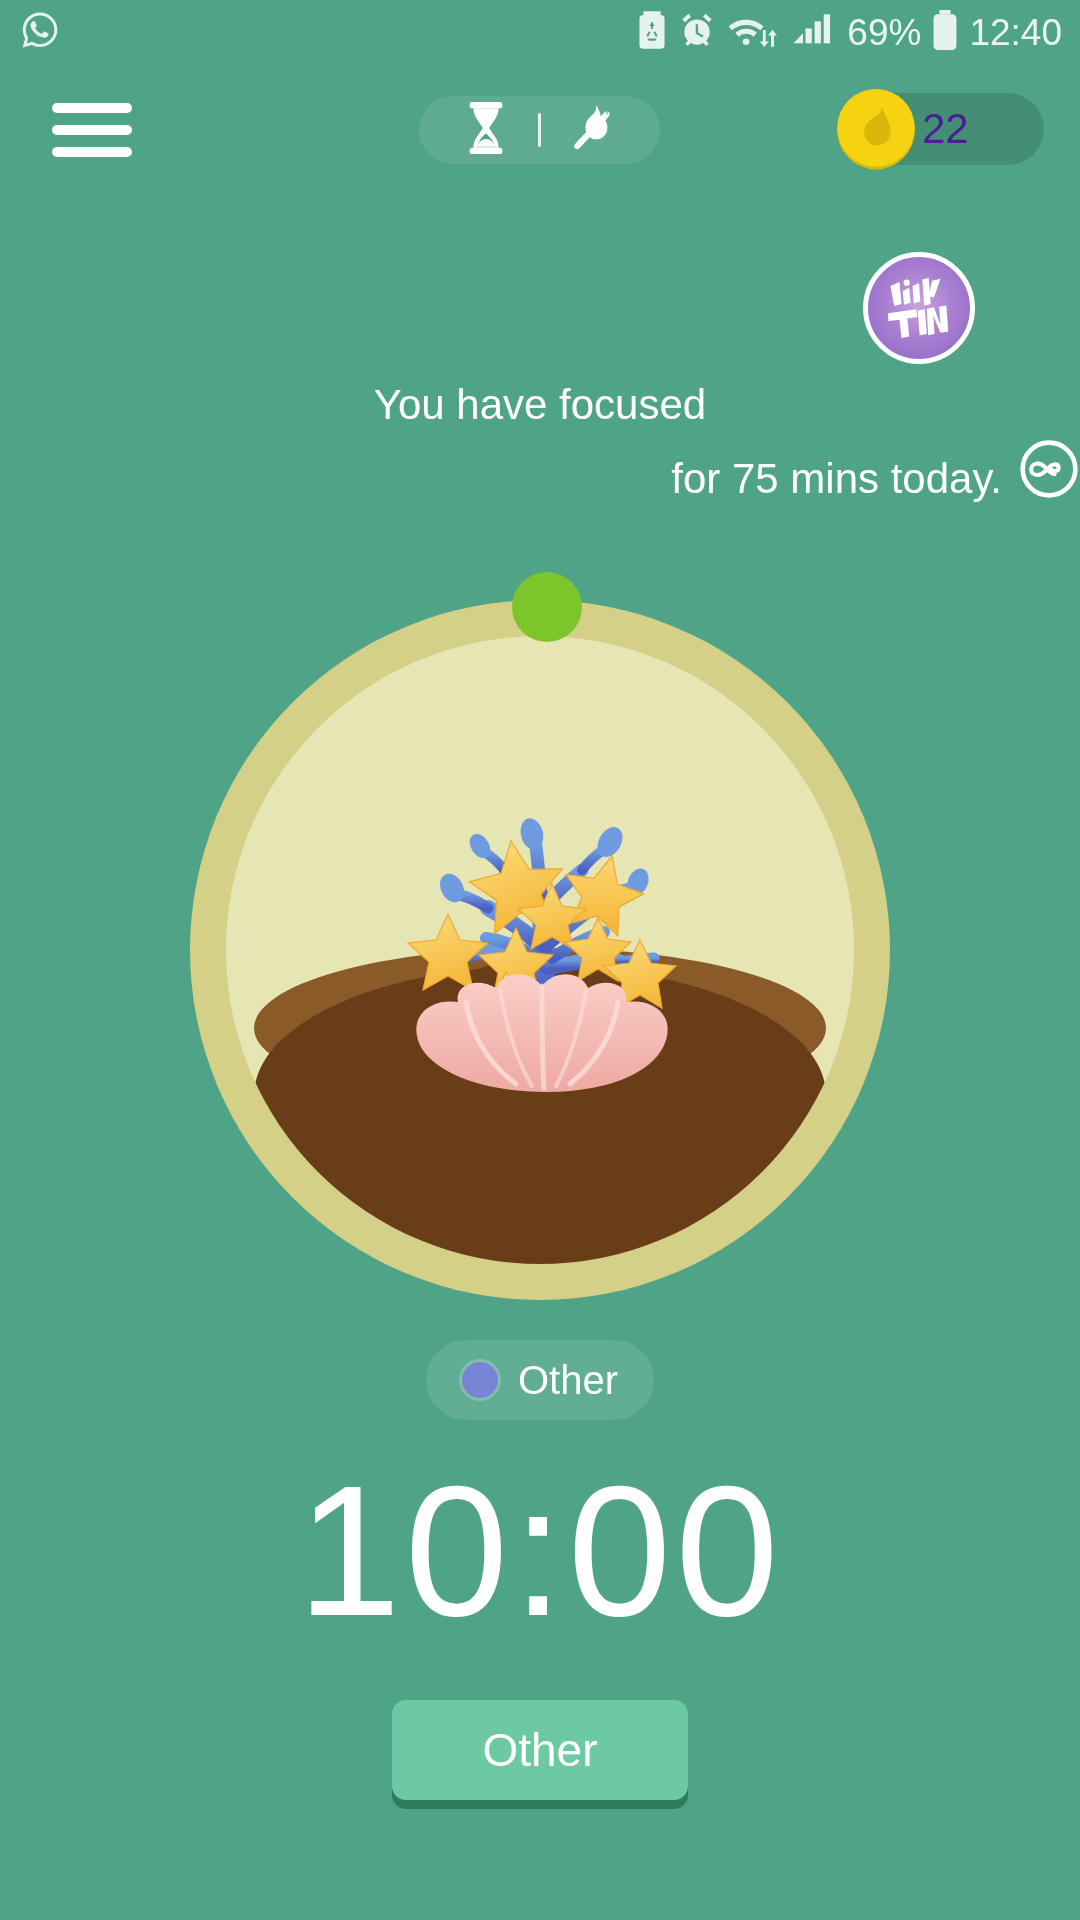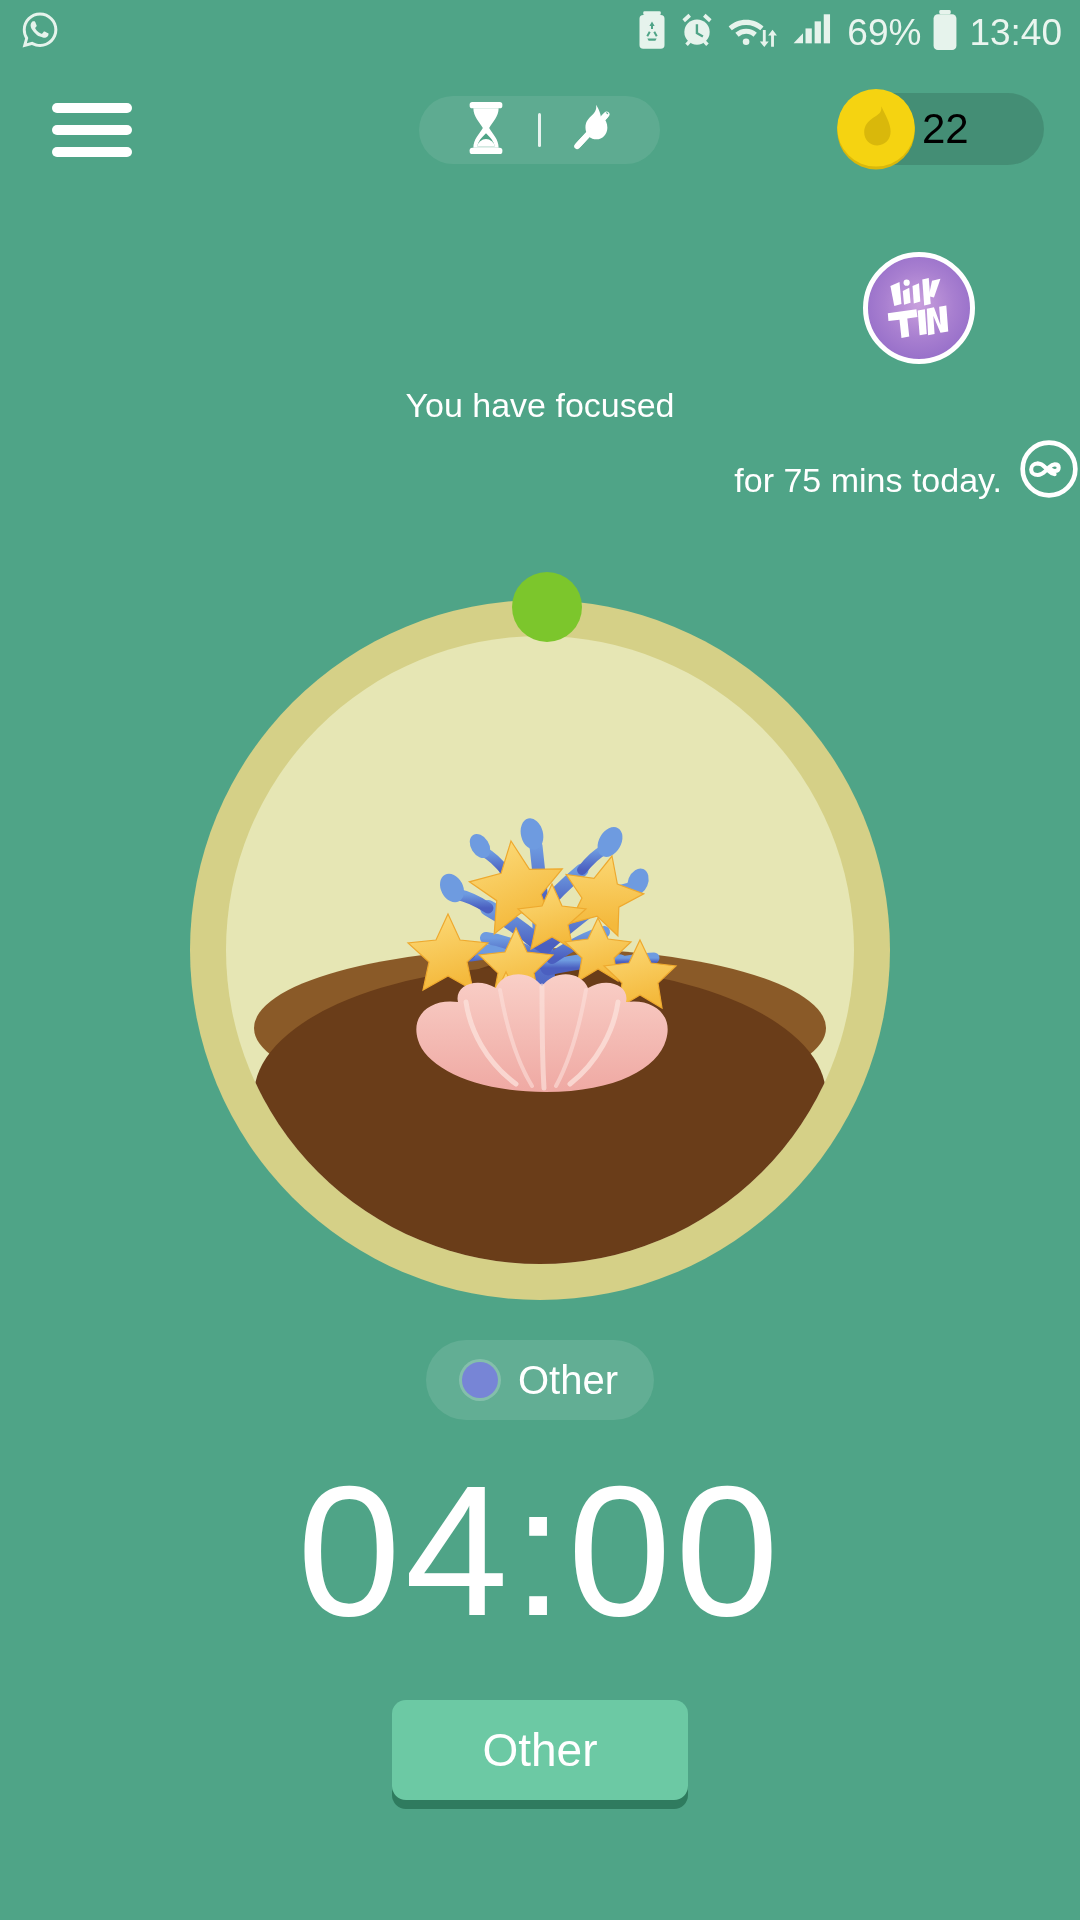--- a/index.html
+++ b/index.html
@@ -329,7 +329,7 @@
           <rect x="1" y="3" width="16" height="25" rx="3" fill="#e6f3ec"></rect>
         </svg>
       </span>
-      <span class="sb-text">13:40</span>
+      <span class="sb-text">12:40</span>
     </div>
   </div>
 

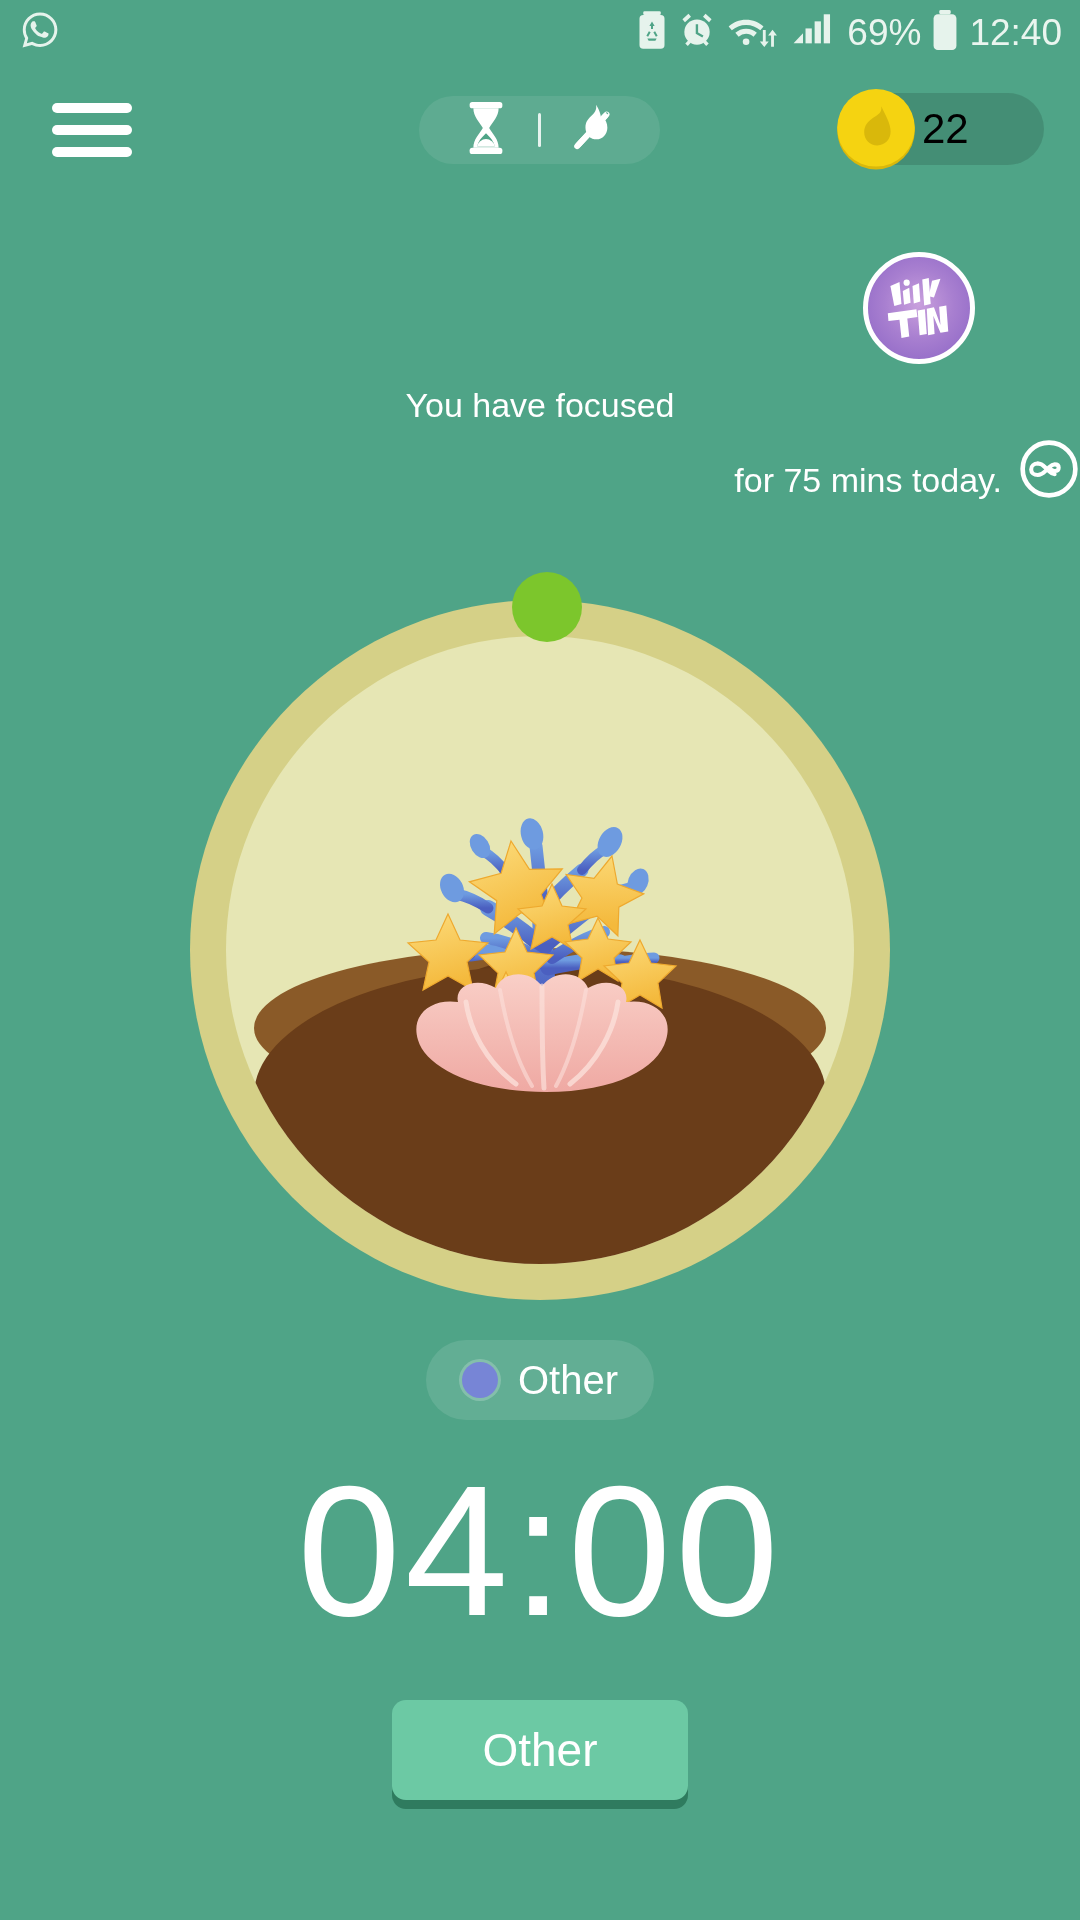--- a/index.html
+++ b/index.html
@@ -101,7 +101,7 @@
     cursor: pointer;
   }
   #coin-counter .coin-count {
-    color: #000000;
+    color: #4c1d95;
     font-size: 42px;
     font-weight: 400;
     line-height: 1;

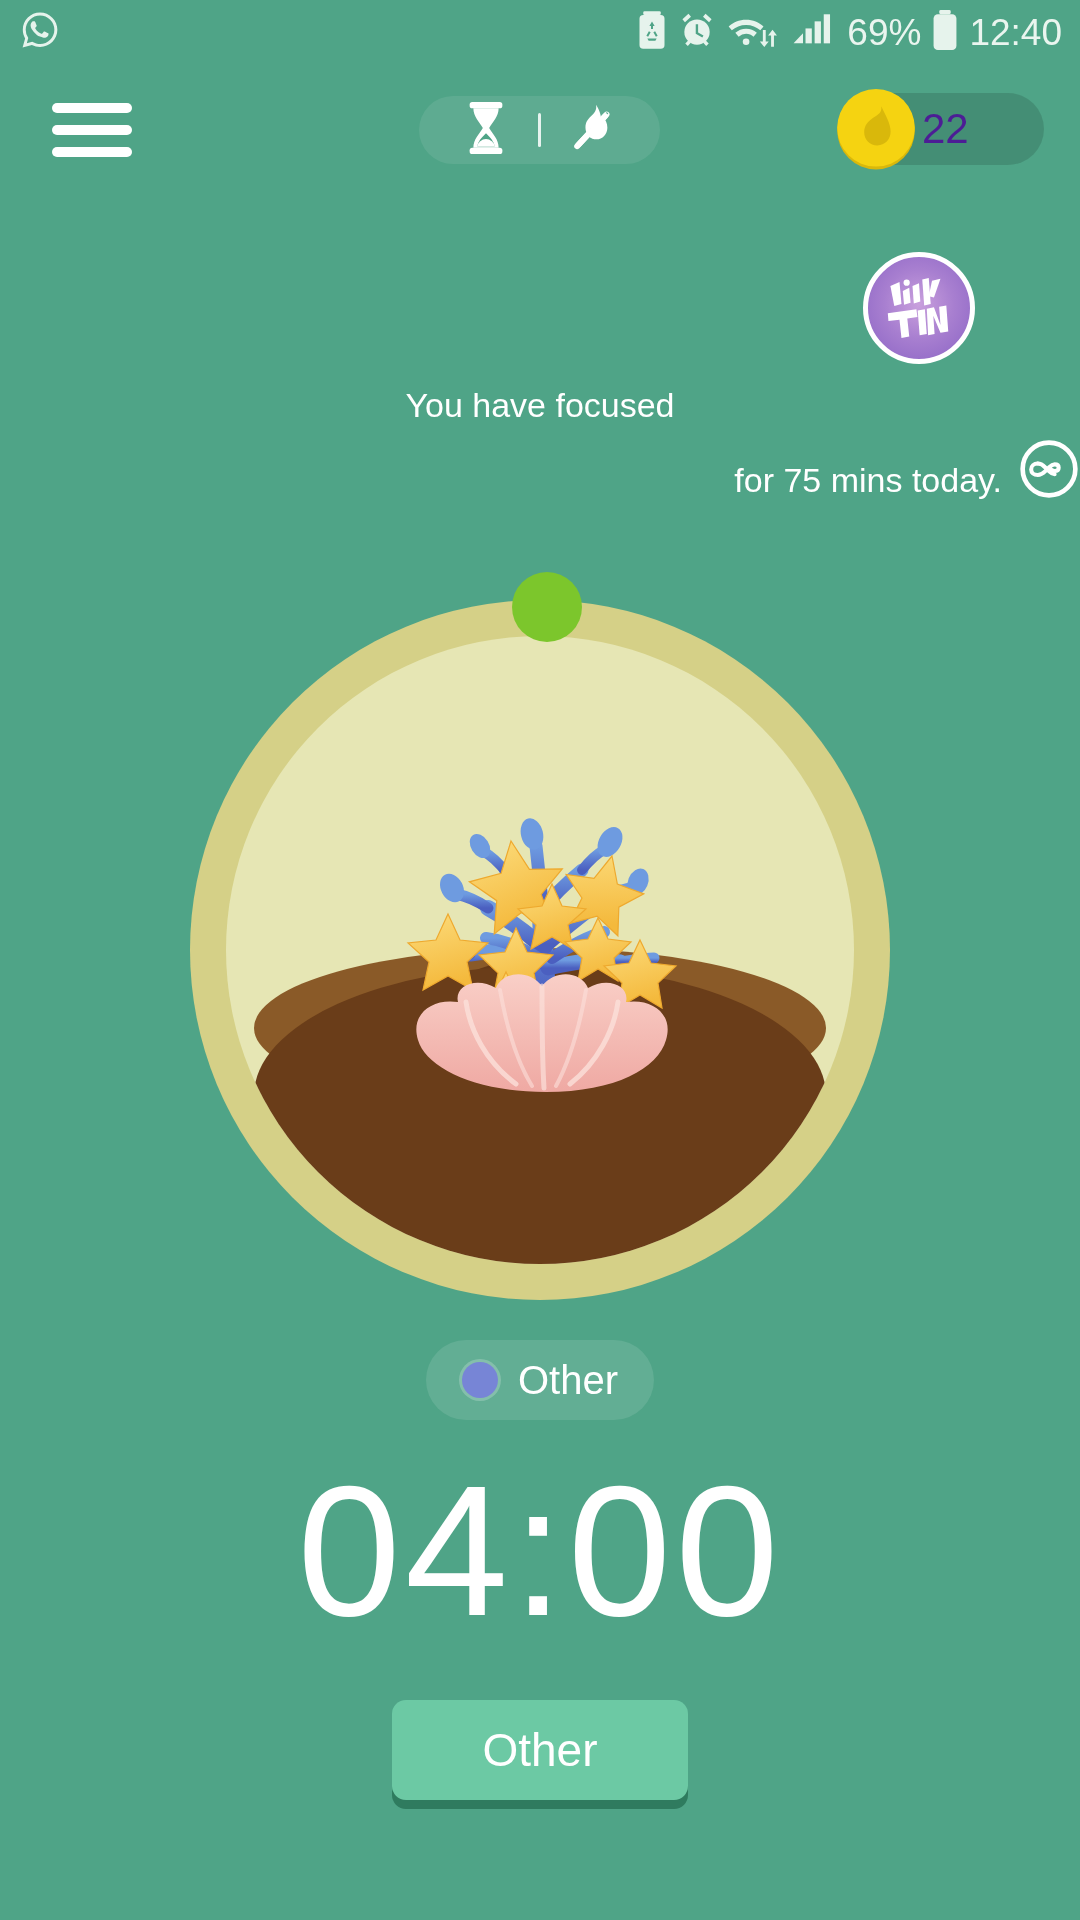--- a/index.html
+++ b/index.html
@@ -135,7 +135,7 @@
     width: 1080px;
     text-align: center;
     color: #ffffff;
-    font-size: 34px;
+    font-size: 42px;
     font-weight: 400;
     line-height: 66px;
   }

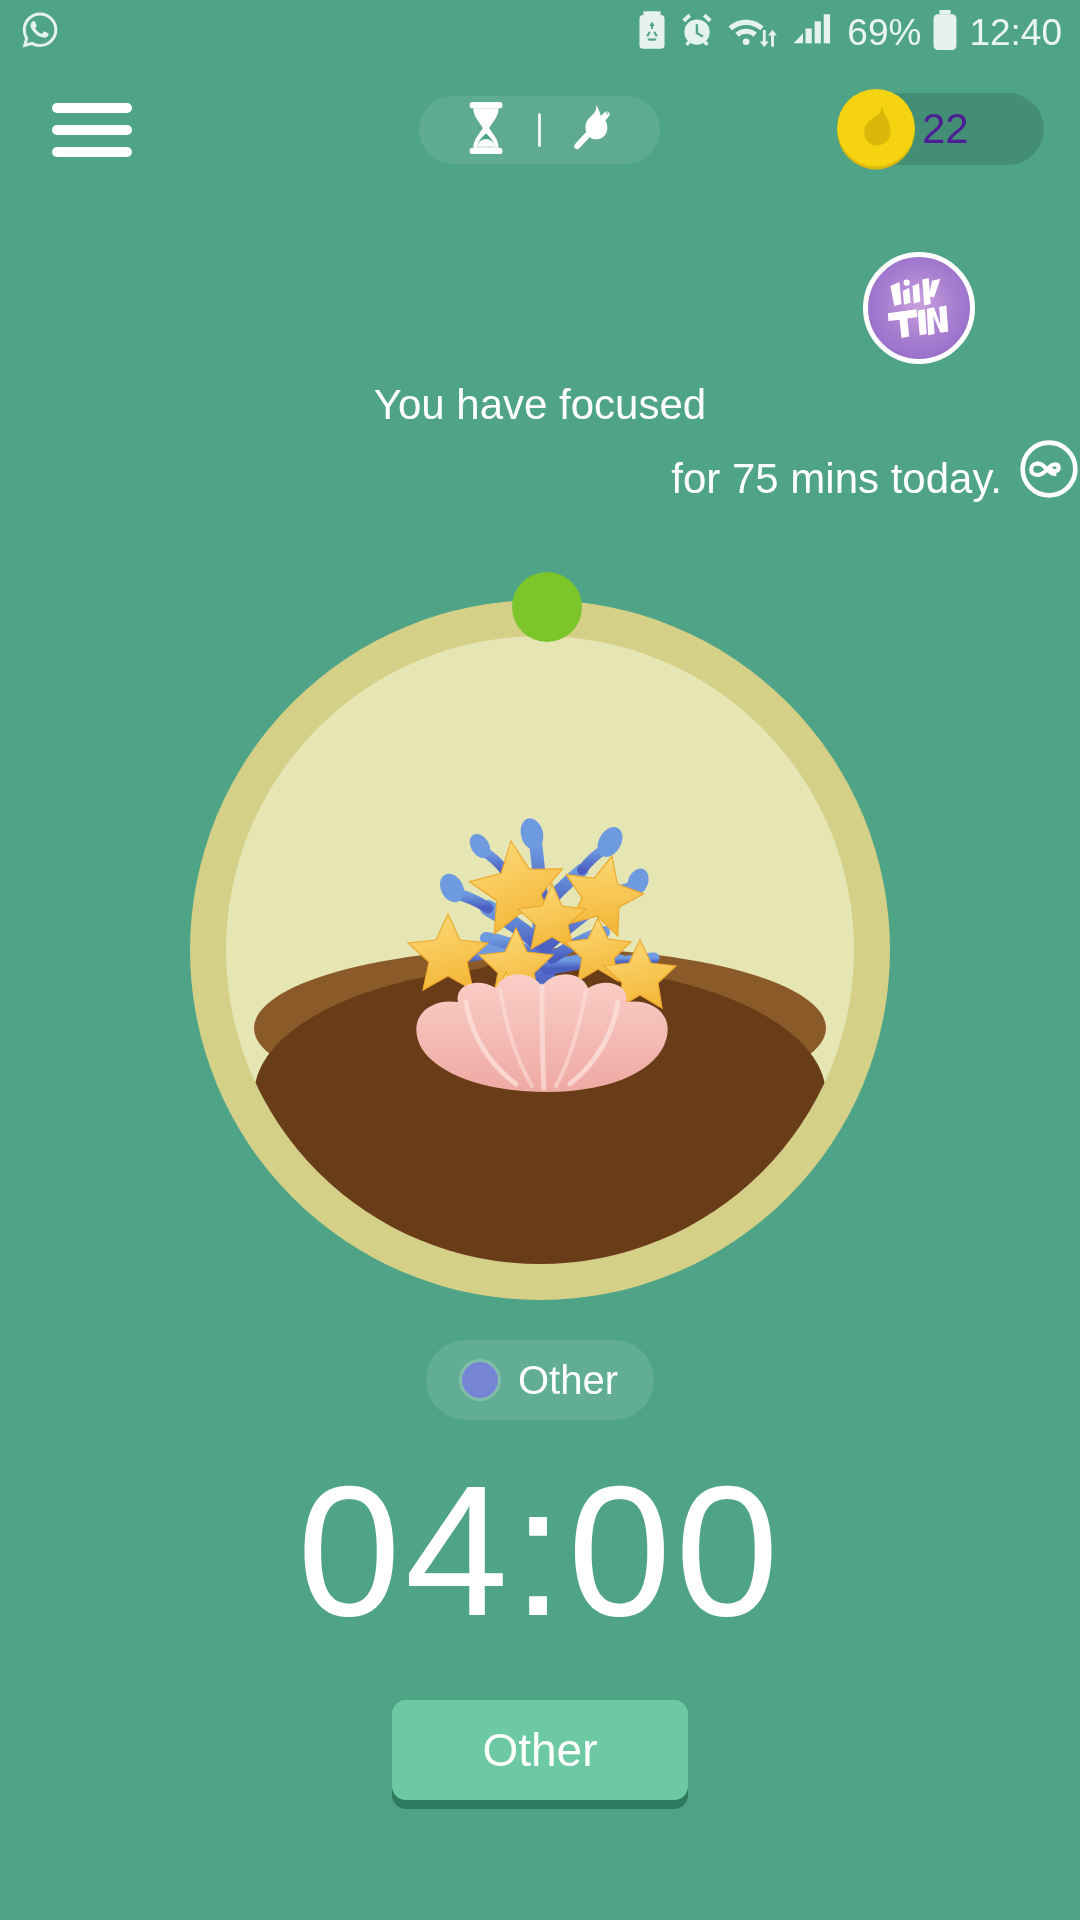--- a/index.html
+++ b/index.html
@@ -494,7 +494,7 @@
     <span id="tag-label">Other</span>
   </div>
 
-  <div id="timer-display">04:00</div>
+  <div id="timer-display">10:00</div>
 
   <button id="plant-button">Other</button>
 

